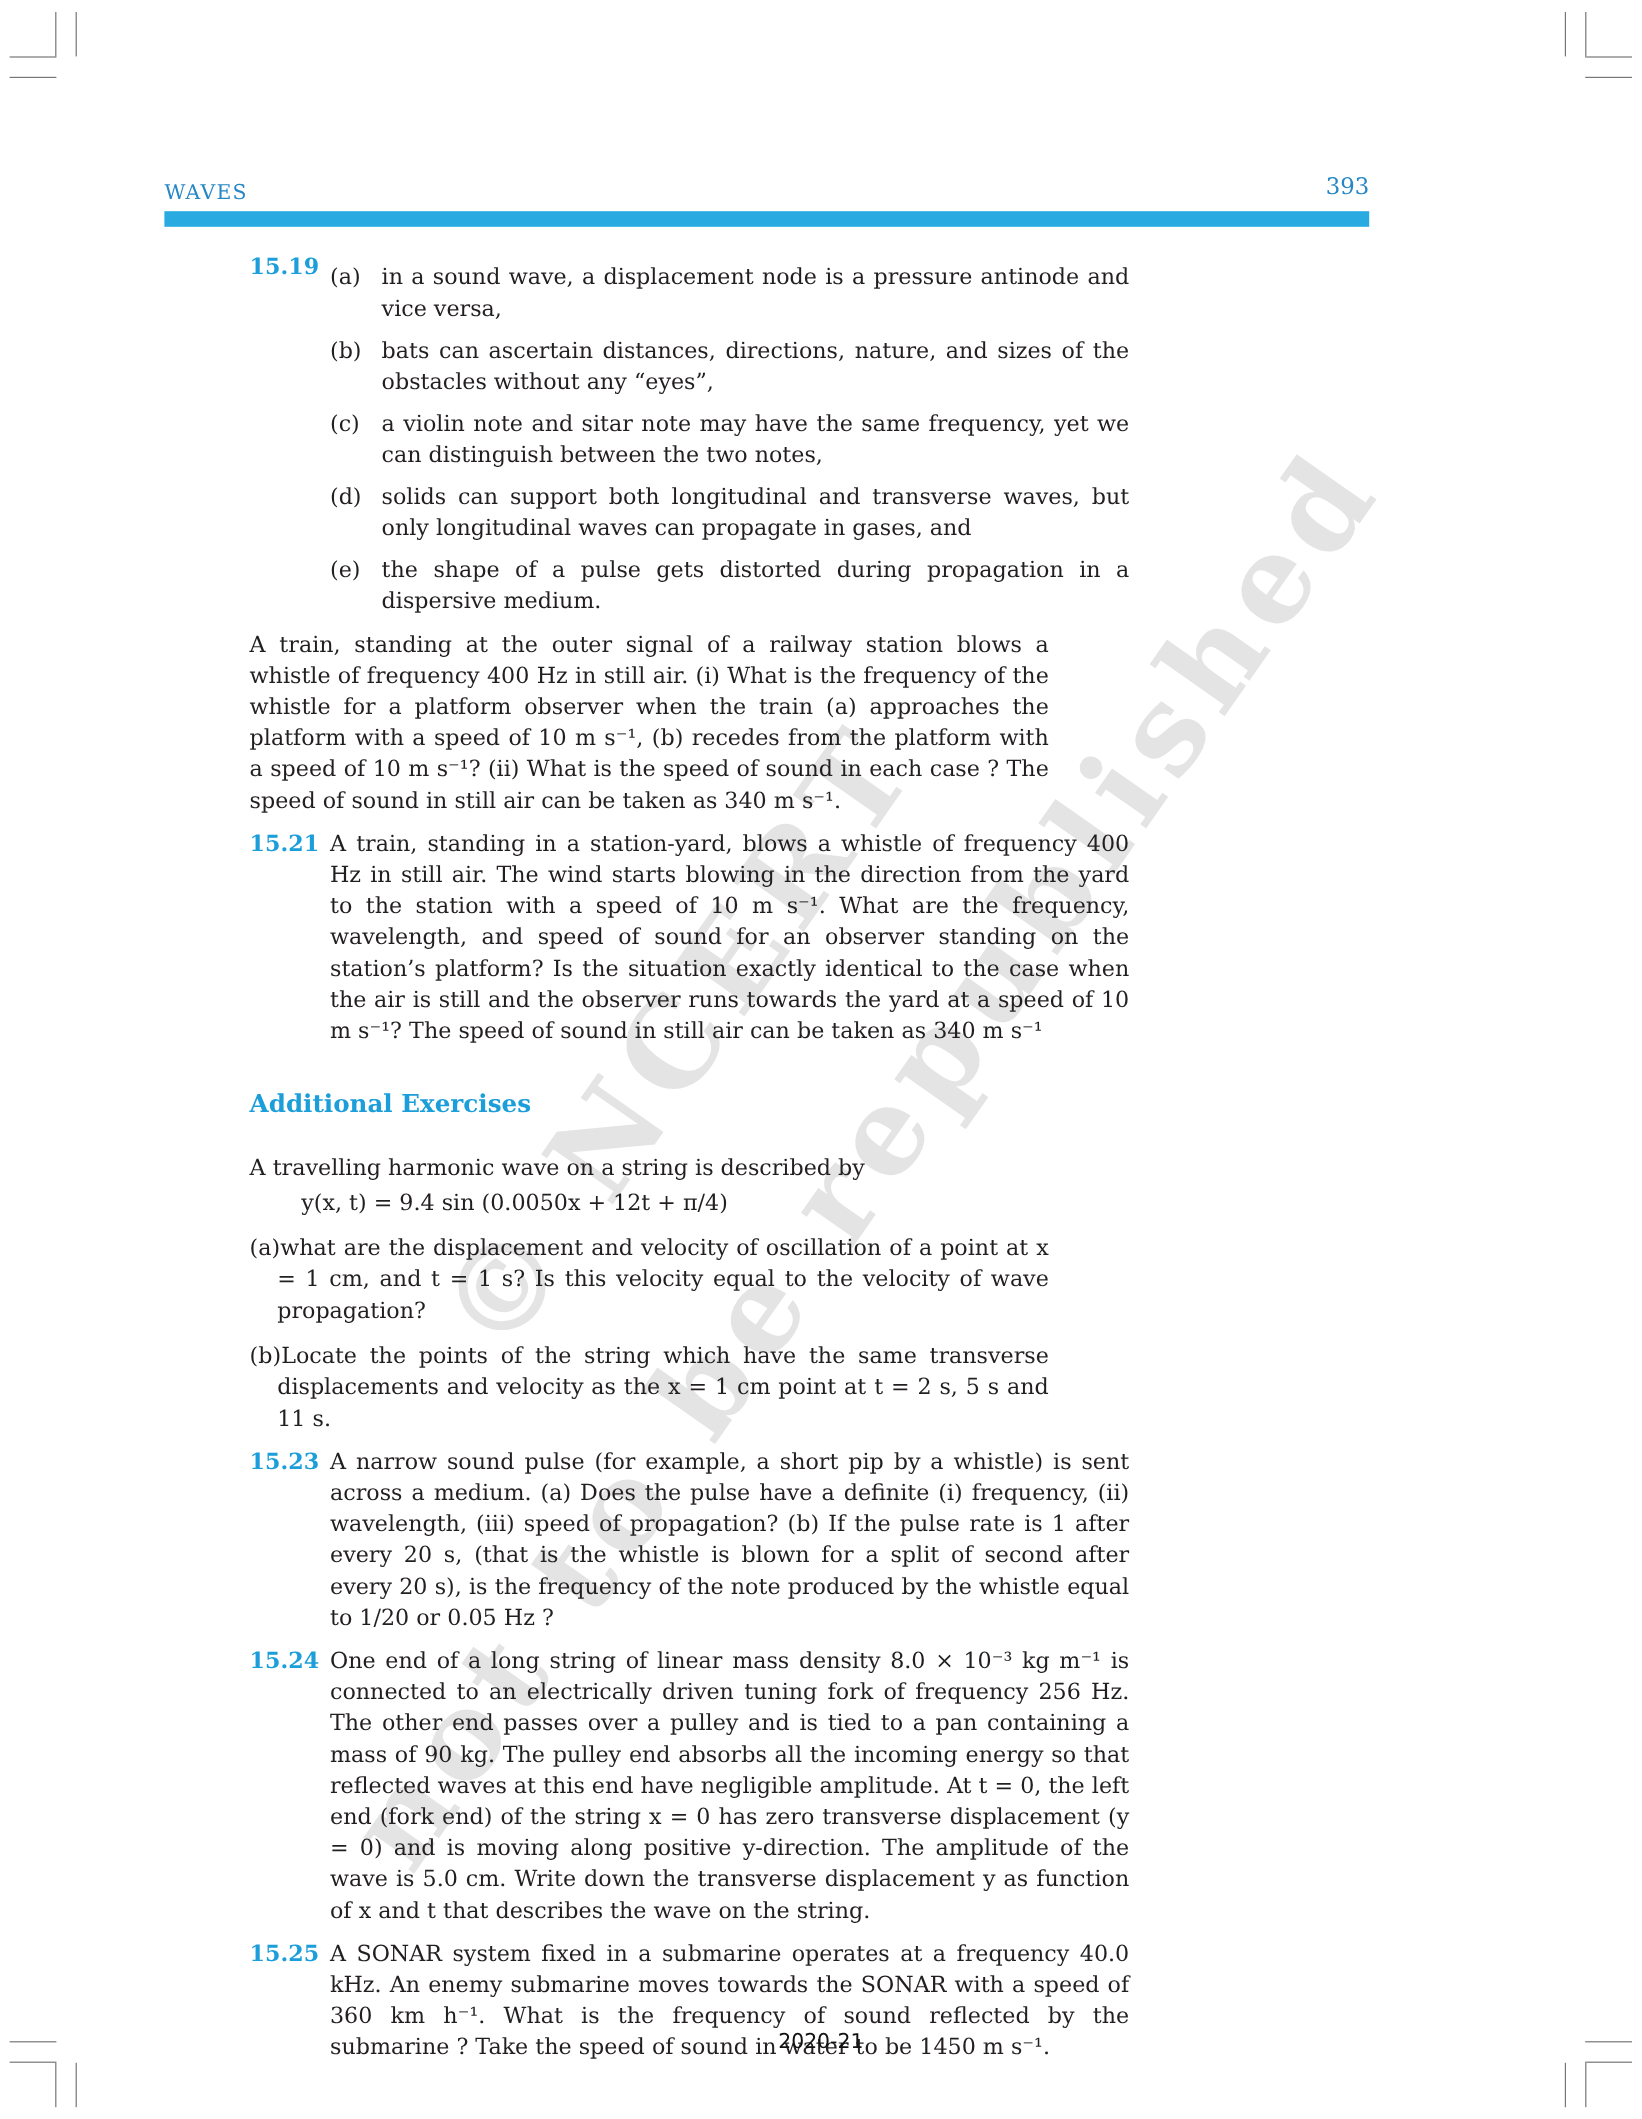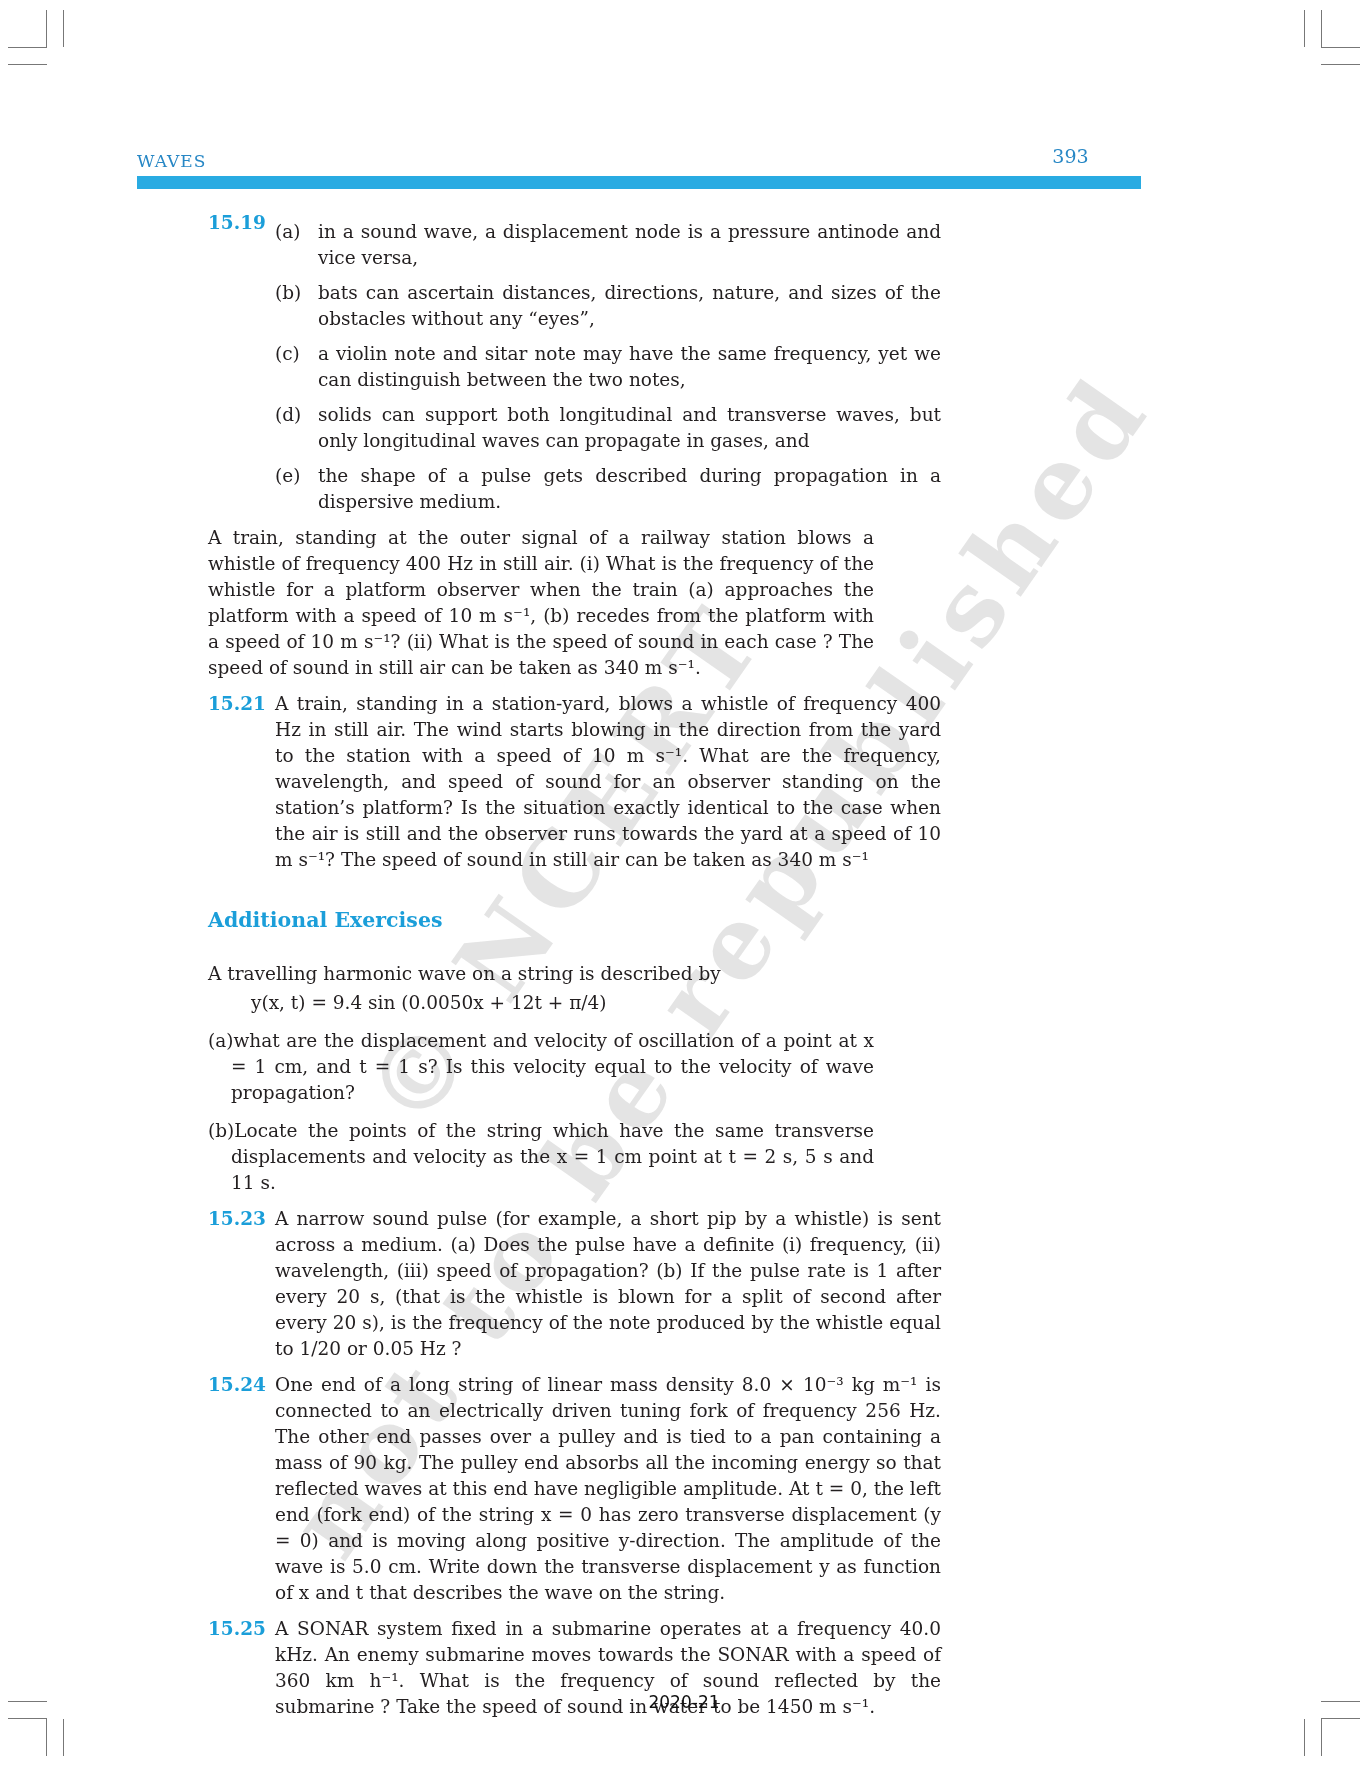--- a/index.html
+++ b/index.html
@@ -16,7 +16,7 @@
     color:var(--accent-dark,#2787c5); letter-spacing:1px;
   }
   .page-number {
-    position:absolute; left:1000px; top:145px; width:141px; text-align:center;
+    position:absolute; left:1000px; top:145px; width:141px; text-align:right;
     font-size:19px; color:var(--accent-dark,#2787c5);
   }
   .header-rule {

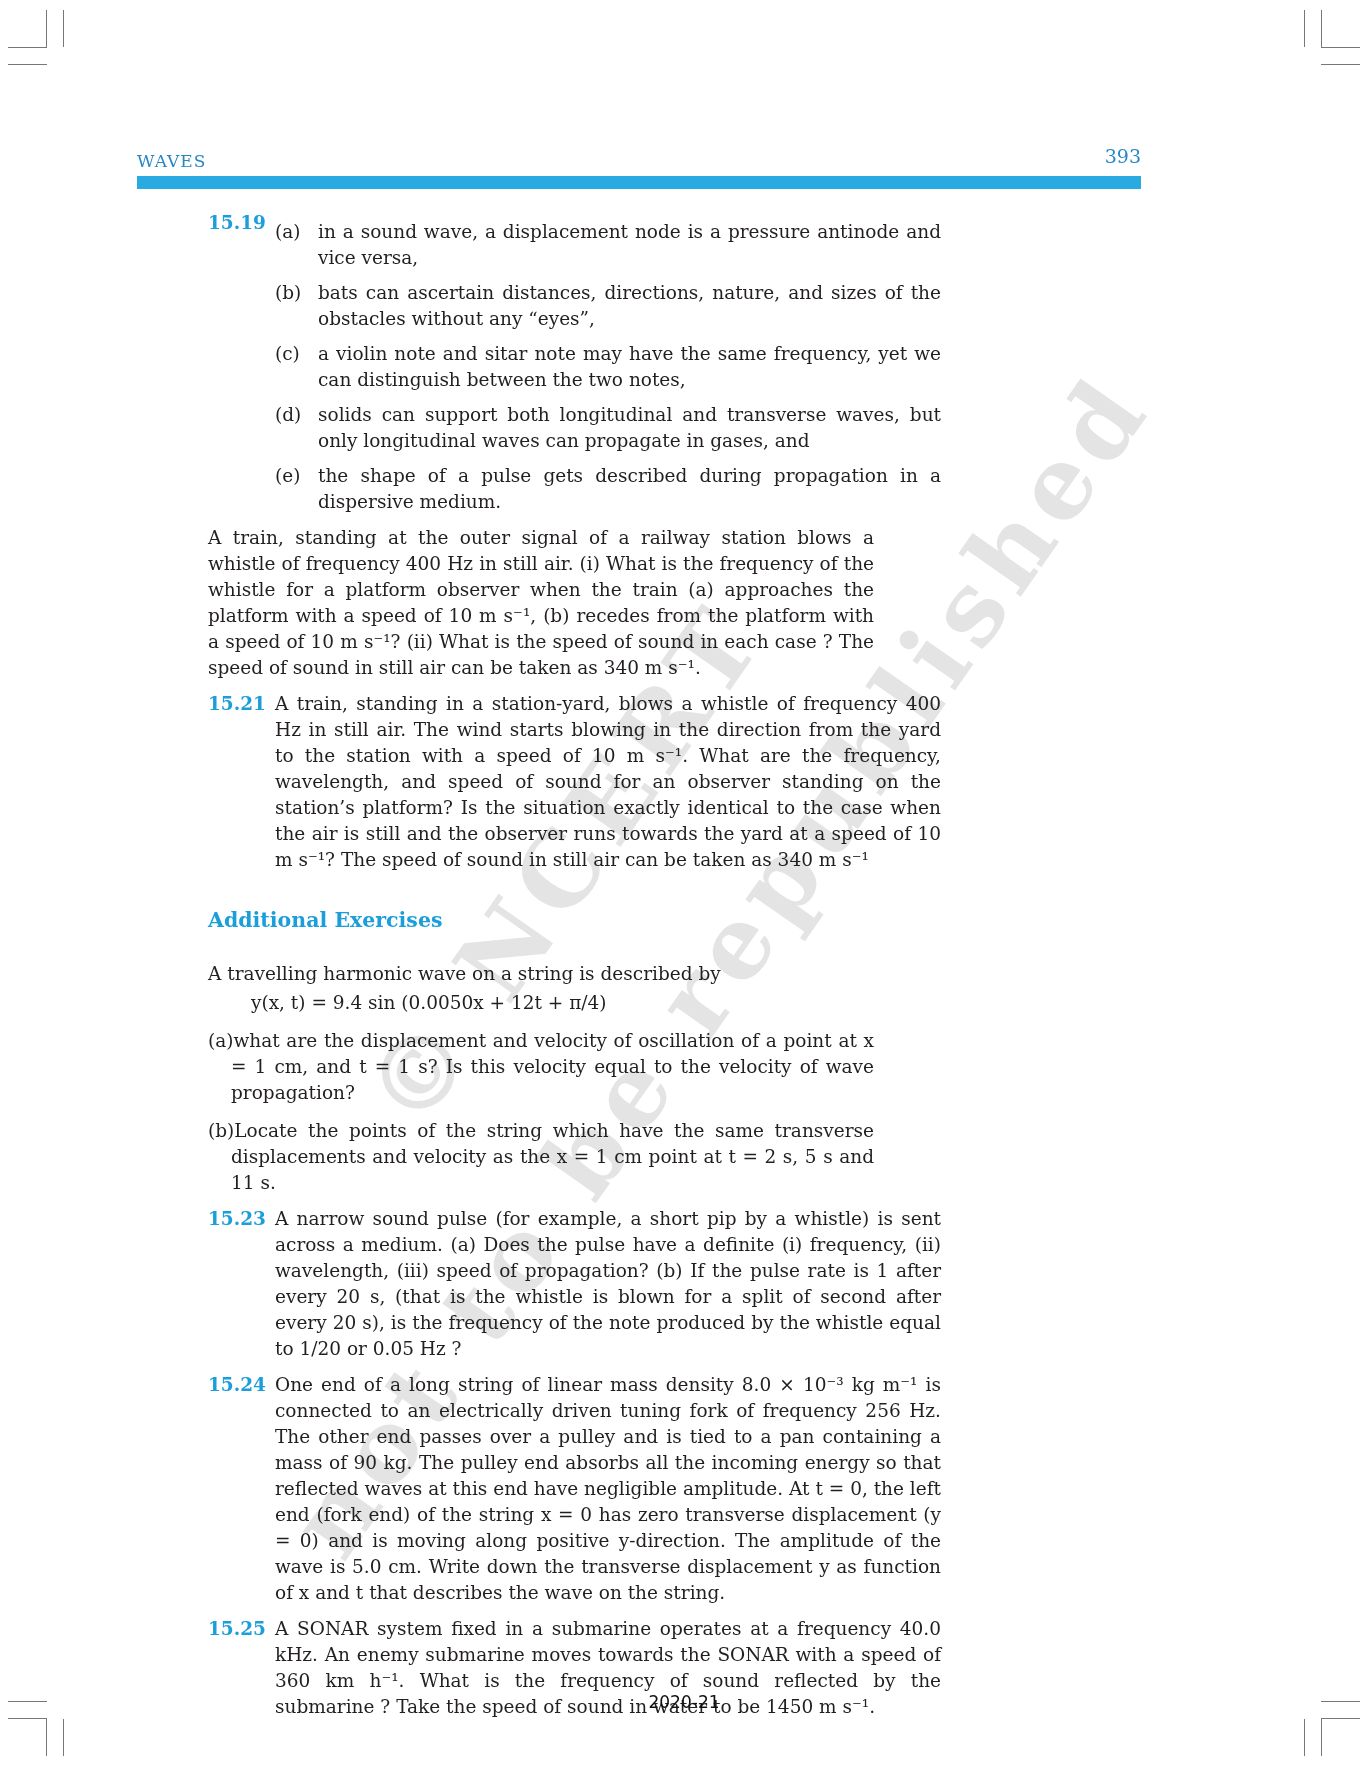--- a/index.html
+++ b/index.html
@@ -115,7 +115,7 @@
         </div>
         <div class="sub">
           <span class="sub-lab">(e)</span>
-          <span class="sub-txt">the shape of a pulse gets described during propagation in a dispersive medium.</span>
+          <span class="sub-txt">the shape of a pulse gets distorted during propagation in a dispersive medium.</span>
         </div>
       </div>
     </div>

